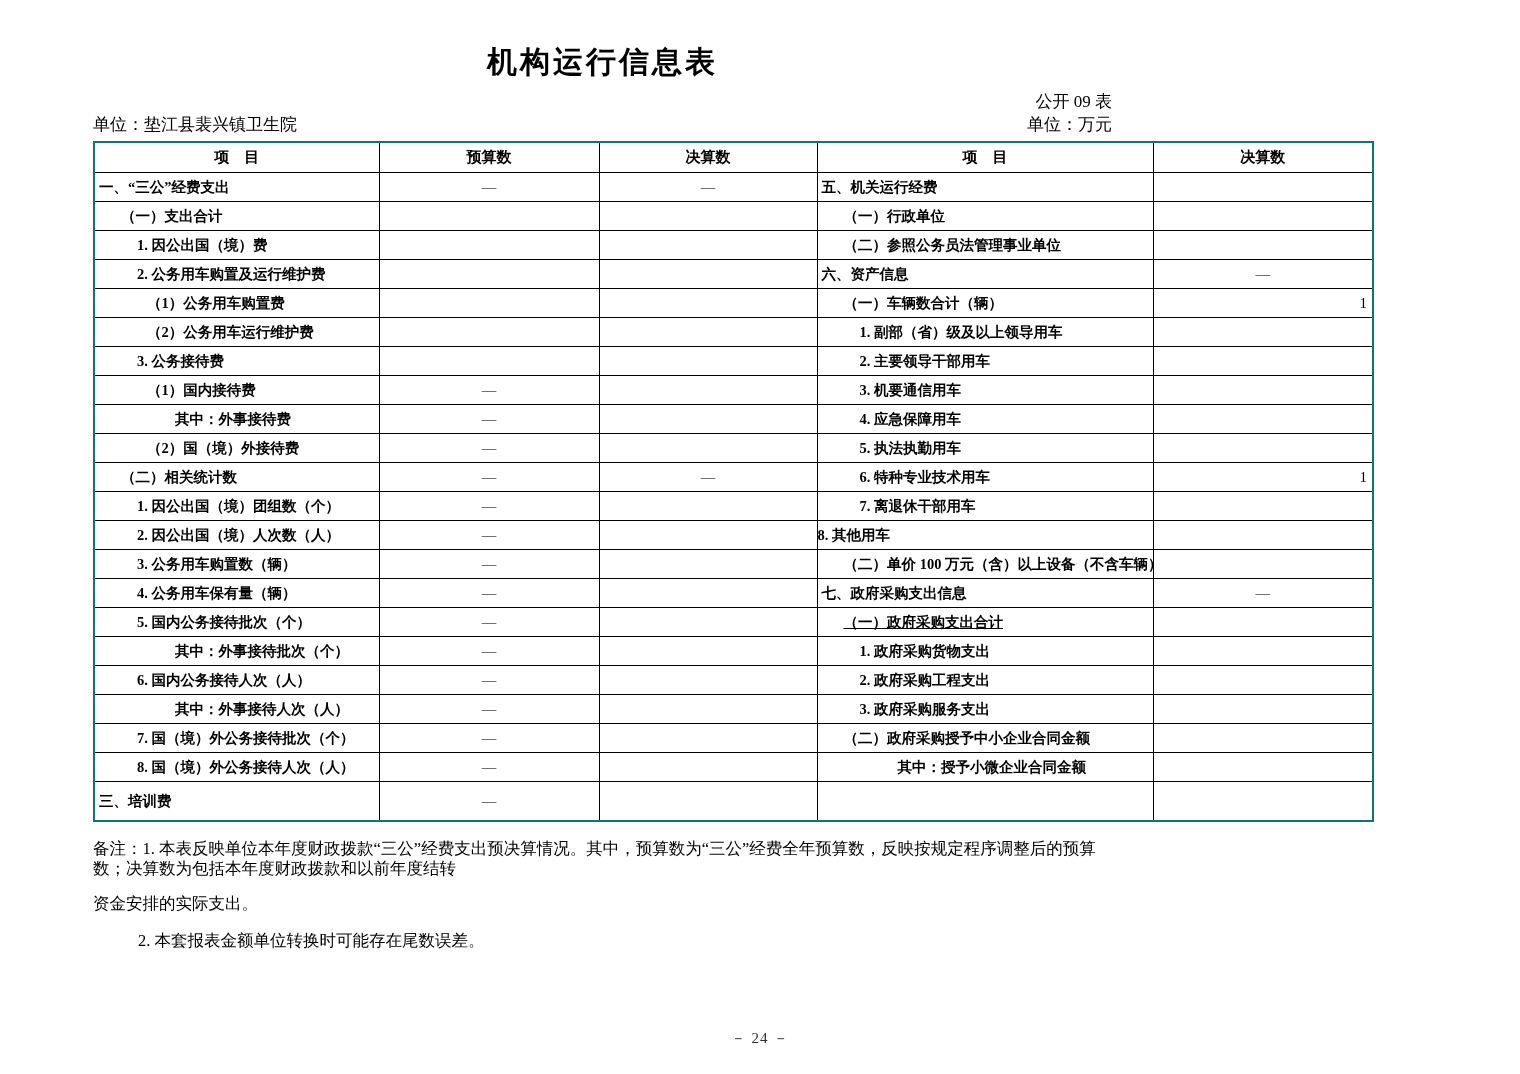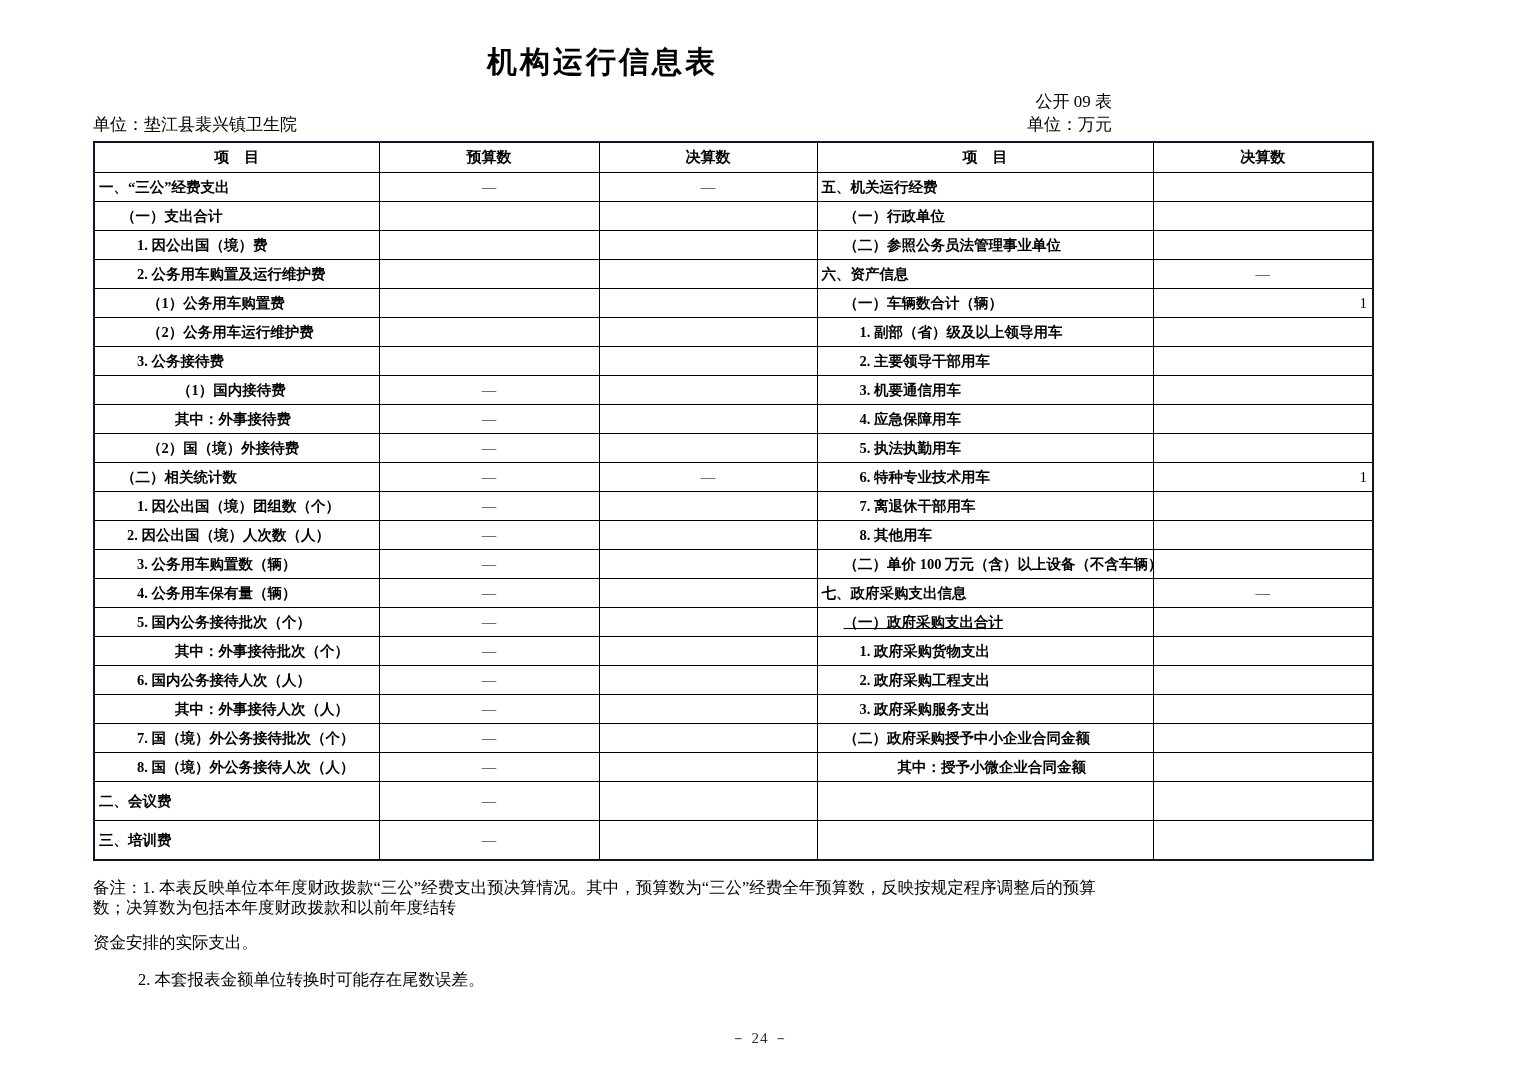--- a/index.html
+++ b/index.html
@@ -44,7 +44,7 @@
     width: 1279px;
     border-collapse: collapse;
     table-layout: fixed;
-    border: 2px solid #0f172a;
+    border: 2px solid #0f766e;
   }
   table.info-table th,
   table.info-table td {

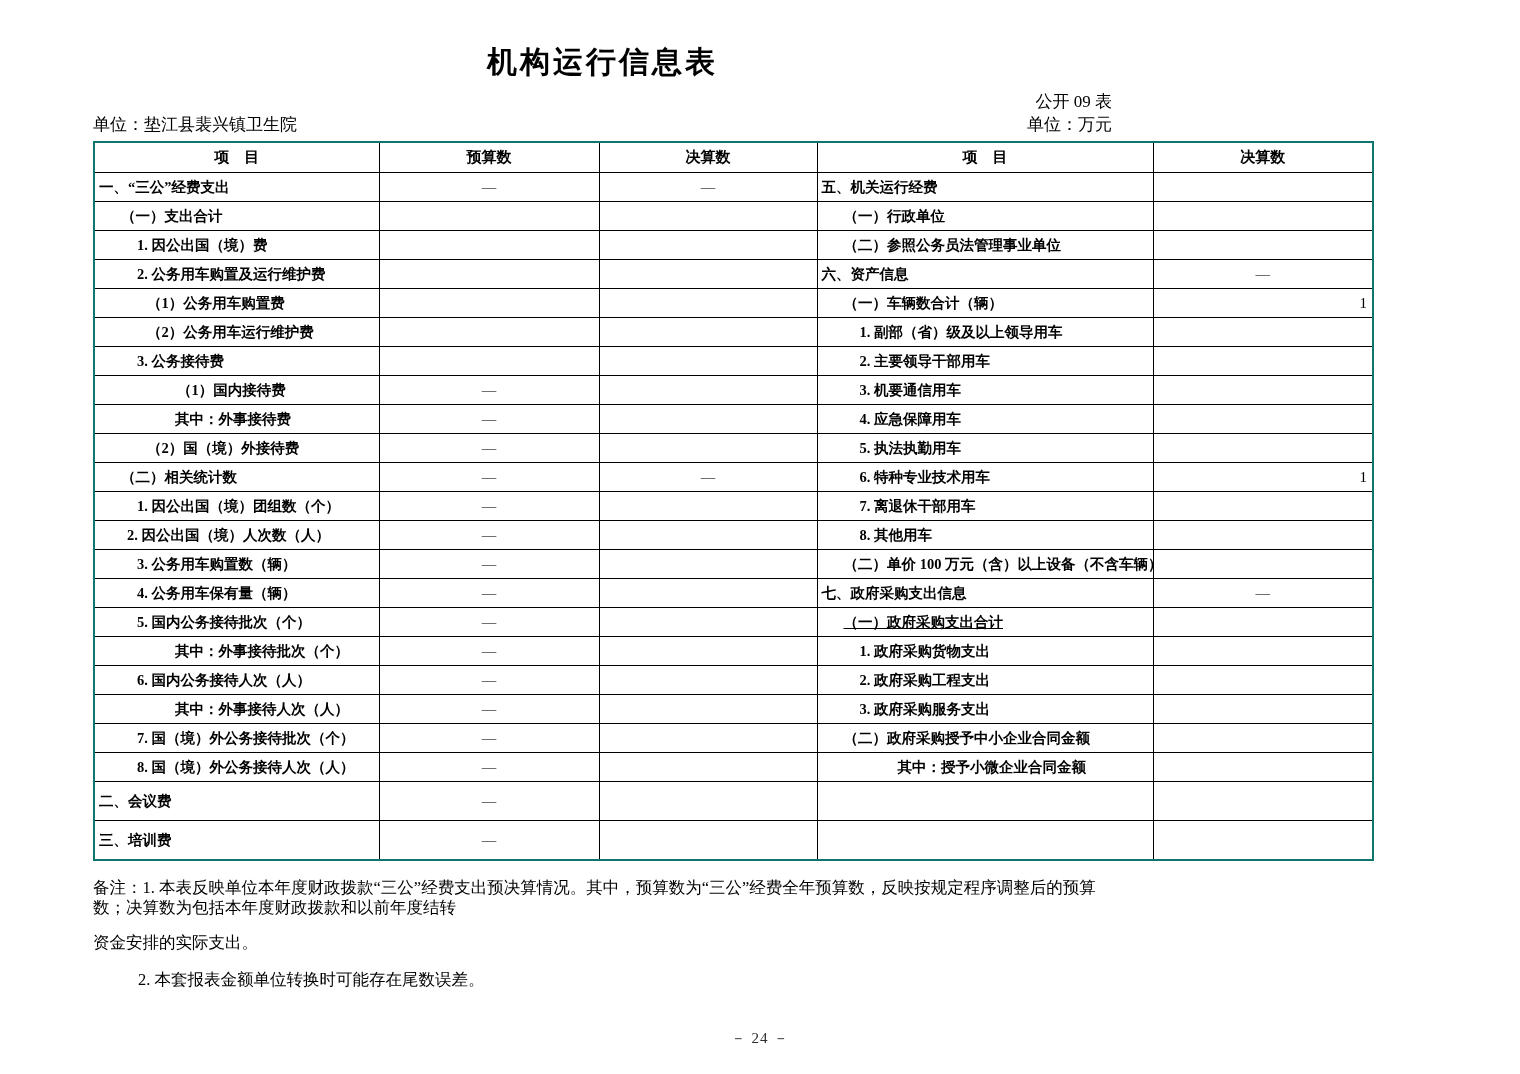--- a/index.html
+++ b/index.html
@@ -178,7 +178,7 @@
           <td class="value"></td>
         </tr>
         <tr>
-          <td class="label" style="padding-left: 82px;">（1）国内接待费</td>
+          <td class="label" style="padding-left: 52px;">（1）国内接待费</td>
           <td class="value dash">—</td>
           <td class="value"></td>
           <td class="label" style="padding-left: 42px;">3. 机要通信用车</td>

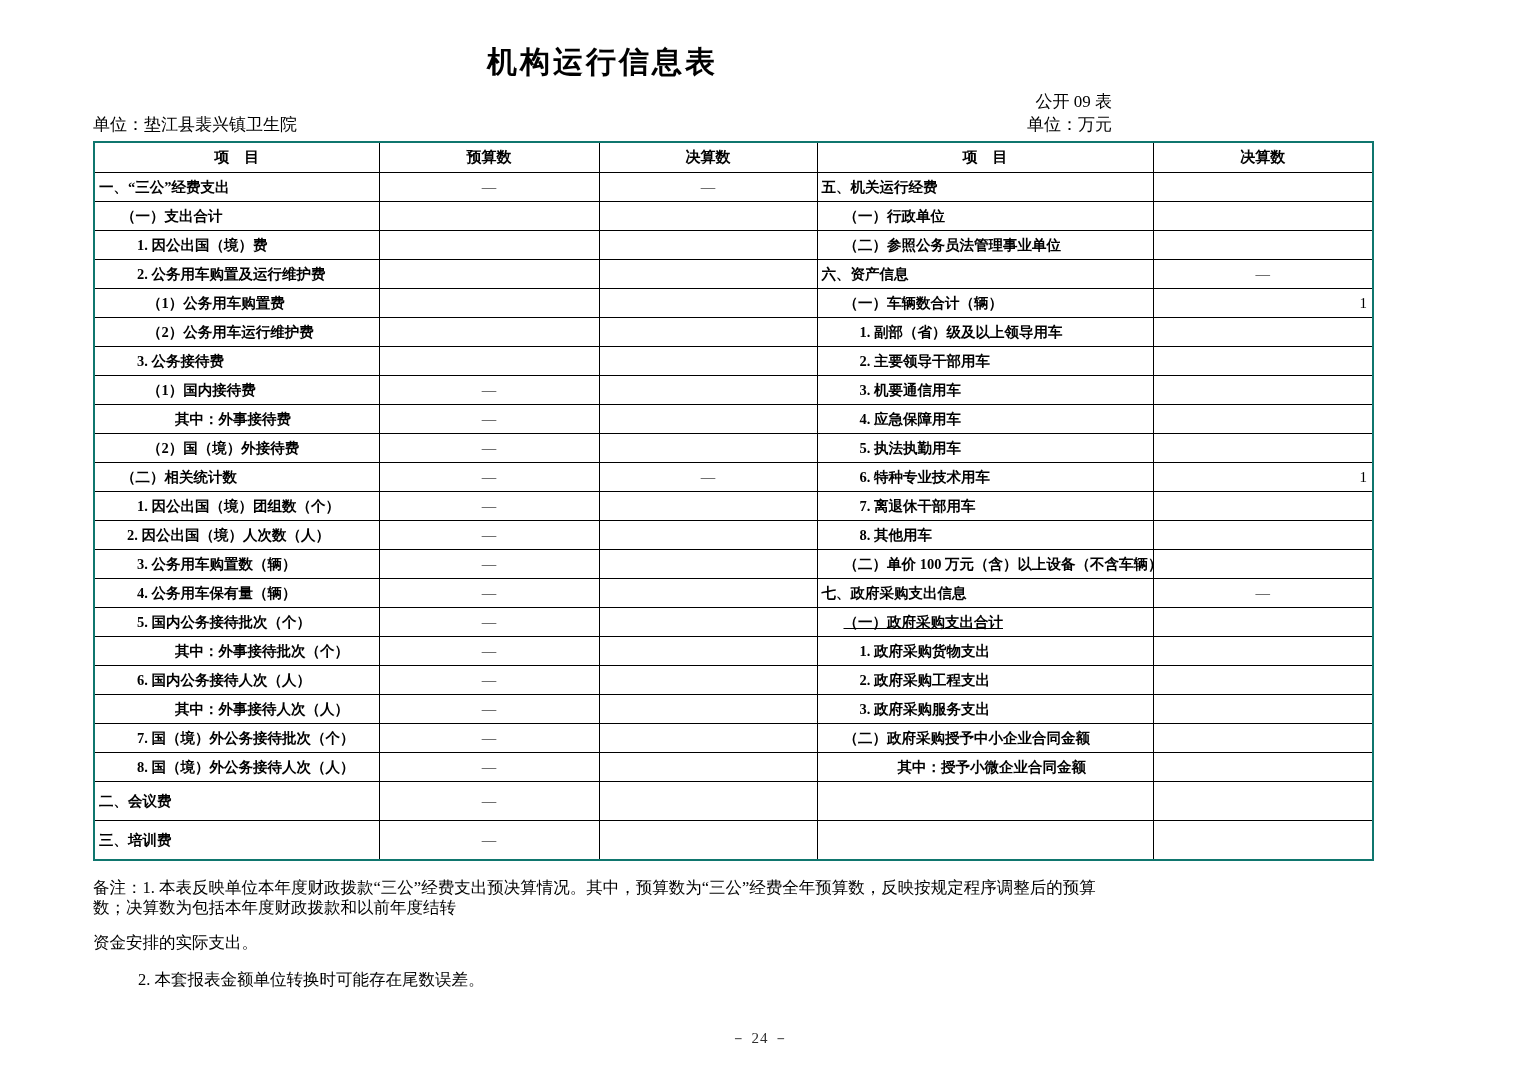--- a/index.html
+++ b/index.html
@@ -213,7 +213,7 @@
           <td class="value"></td>
         </tr>
         <tr>
-          <td class="label" style="padding-left: 32px;">2. 因公出国（境）人次数（人）</td>
+          <td class="label" style="padding-left: 42px;">2. 因公出国（境）人次数（人）</td>
           <td class="value dash">—</td>
           <td class="value"></td>
           <td class="label" style="padding-left: 42px;">8. 其他用车</td>

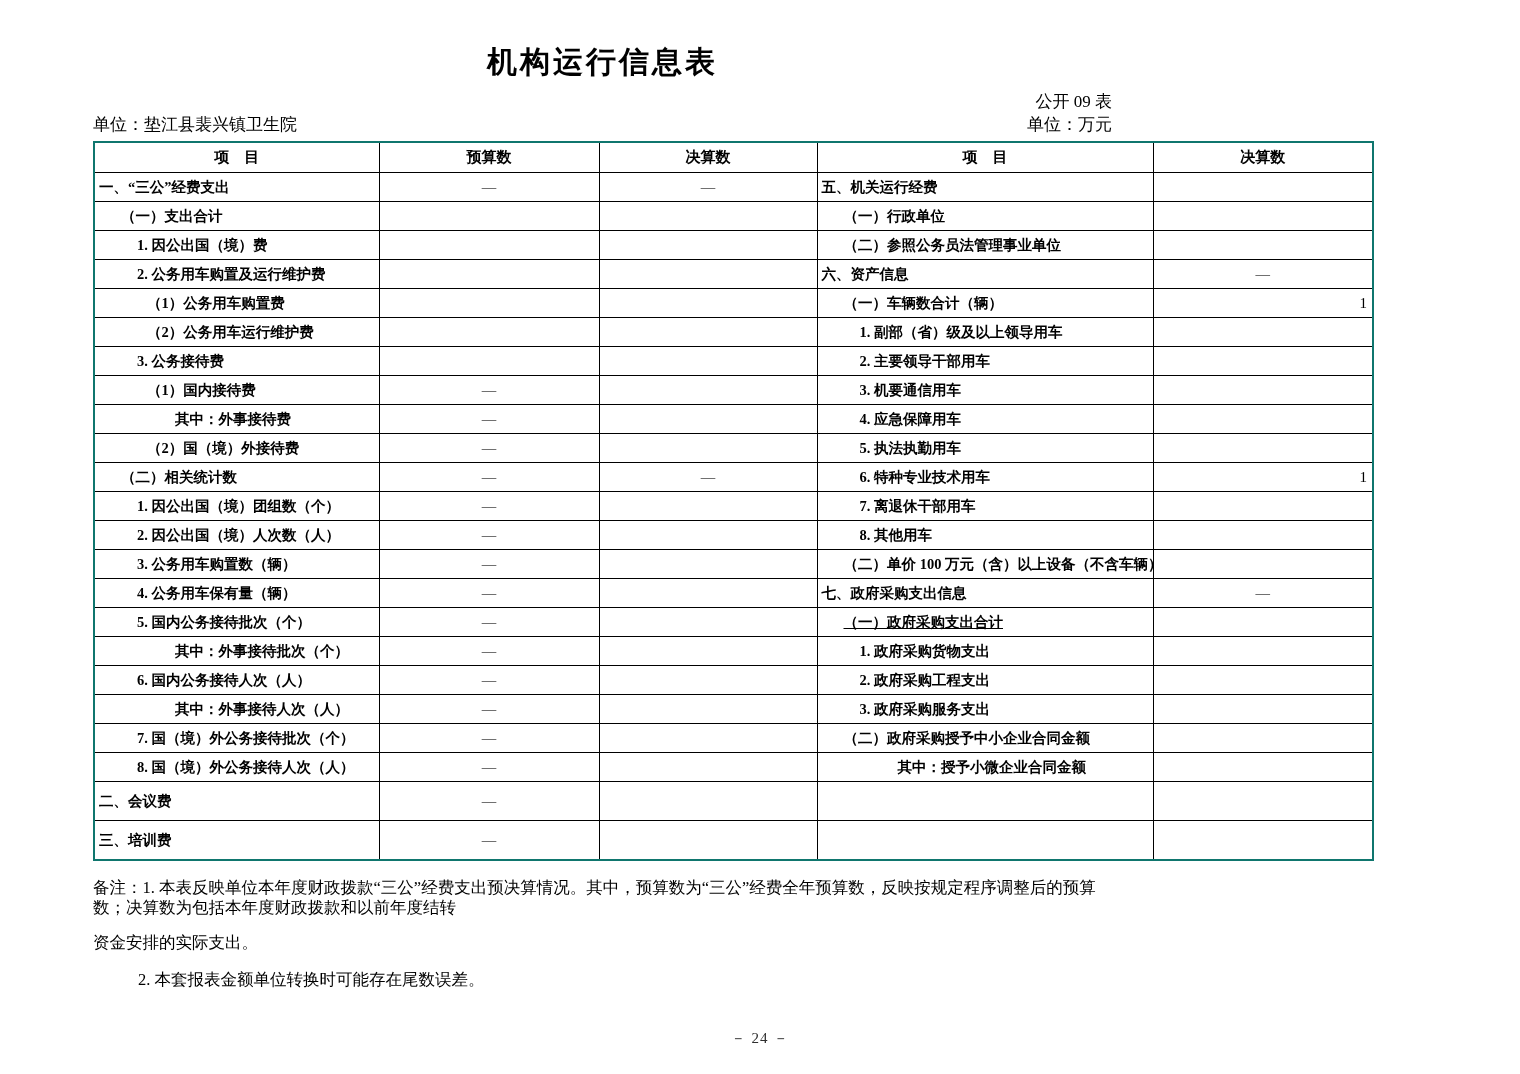--- a/index.html
+++ b/index.html
@@ -216,7 +216,7 @@
           <td class="label" style="padding-left: 42px;">2. 因公出国（境）人次数（人）</td>
           <td class="value dash">—</td>
           <td class="value"></td>
-          <td class="label" style="padding-left: 42px;">8. 其他用车</td>
+          <td class="label" style="">8. 其他用车</td>
           <td class="value"></td>
         </tr>
         <tr>

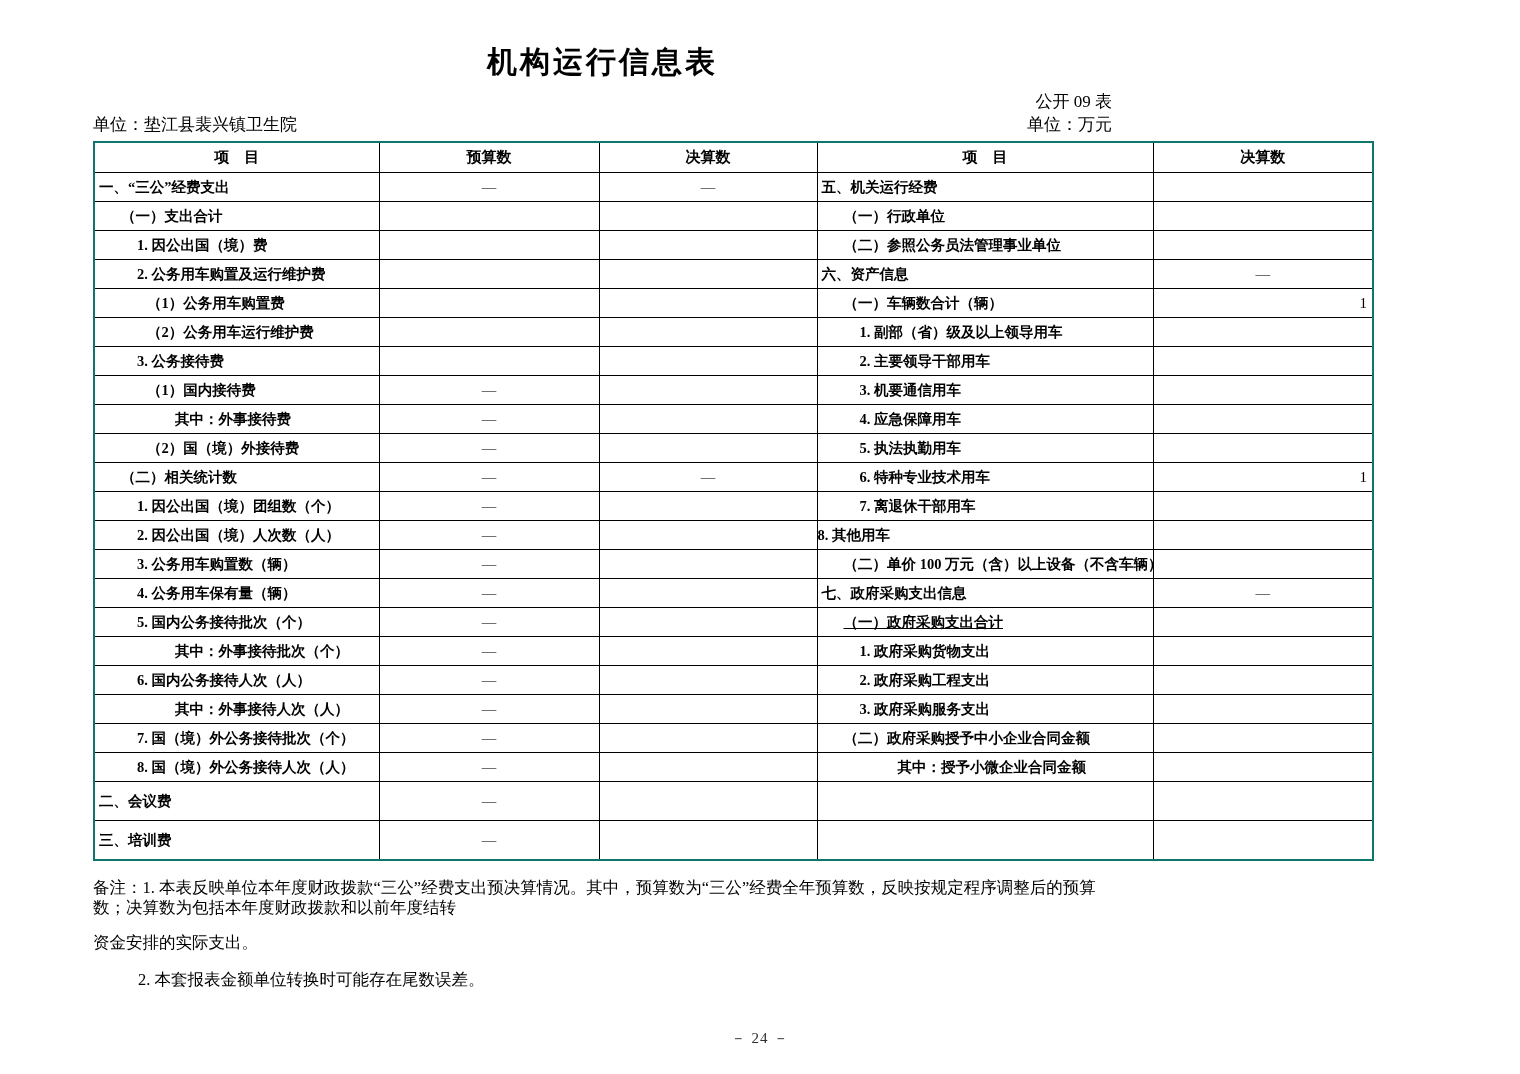--- a/index.html
+++ b/index.html
@@ -276,13 +276,6 @@
           <td class="value"></td>
         </tr>
         <tr class="tall">
-          <td class="label" style="padding-left: 4px;">二、会议费</td>
-          <td class="value dash">—</td>
-          <td class="value"></td>
-          <td class="label" style="padding-left: 4px;"></td>
-          <td class="value"></td>
-        </tr>
-        <tr class="tall">
           <td class="label" style="padding-left: 4px;">三、培训费</td>
           <td class="value dash">—</td>
           <td class="value"></td>

